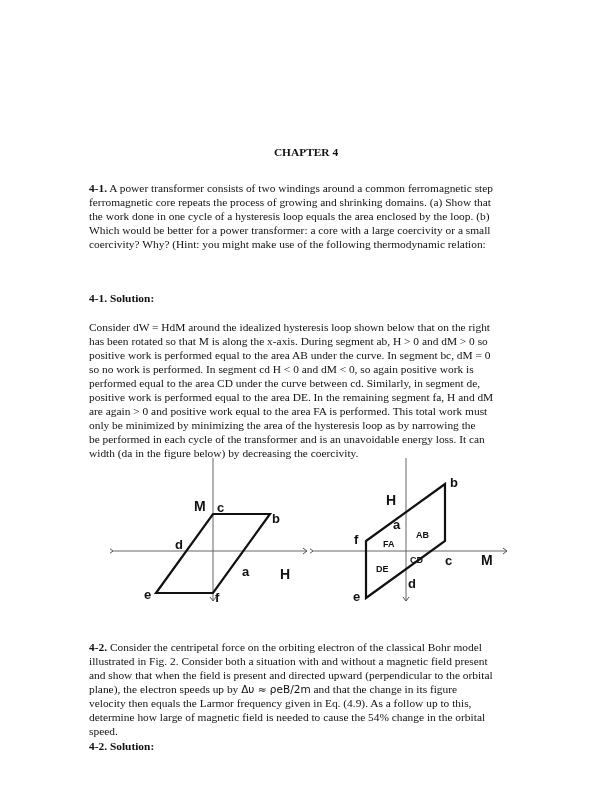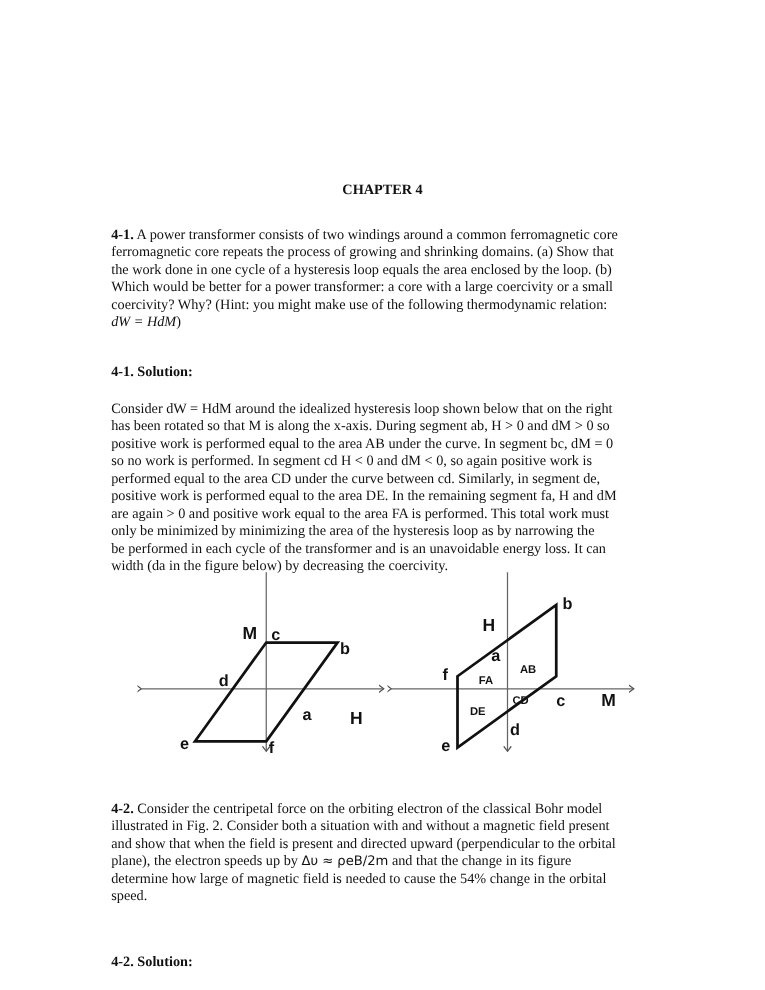--- a/index.html
+++ b/index.html
@@ -31,7 +31,7 @@
   <div class="chapter">CHAPTER 4</div>
 
   <div class="block" style="top:133px;">
-    <span class="line"><span class="b">4-1.</span><span> A power transformer consists of two windings around a common ferromagnetic core</span></span>
+    <span class="line"><span class="b">4-1.</span><span> A power transformer consists of two windings around a common ferromagnetic step</span></span>
     <span class="line">ferromagnetic core repeats the process of growing and shrinking domains.  (a) Show that</span>
     <span class="line">the work done in one cycle of a hysteresis loop equals the area enclosed by the loop.  (b)</span>
     <span class="line">Which would be better for a power transformer: a core with a large coercivity or a small</span>

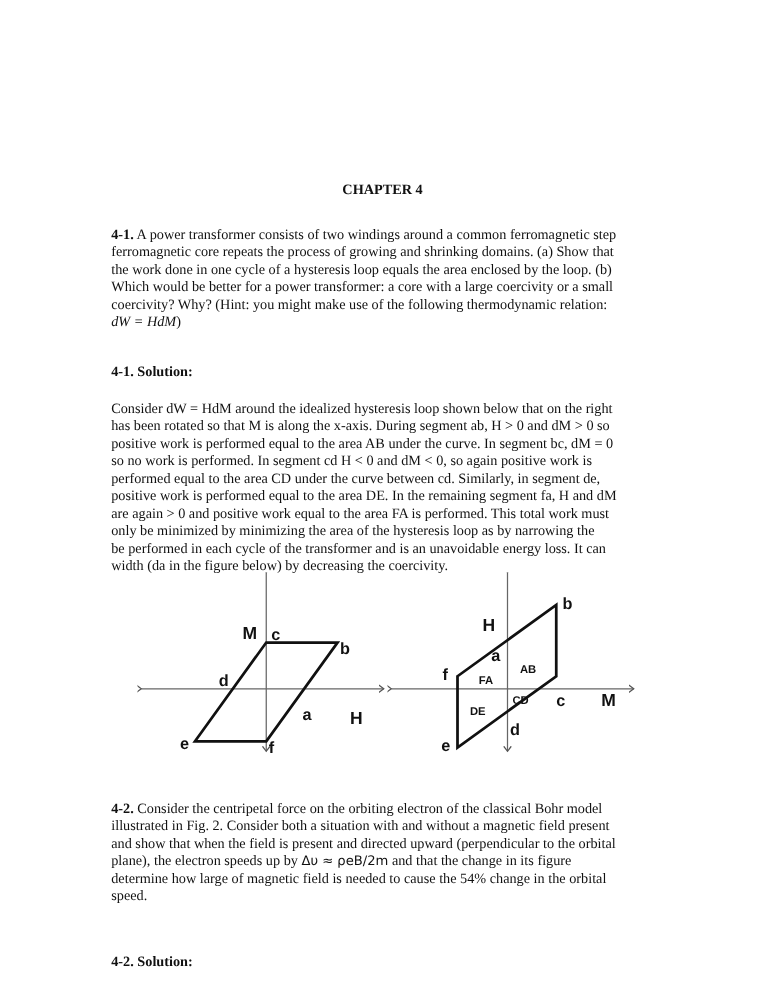--- a/index.html
+++ b/index.html
@@ -36,7 +36,6 @@
     <span class="line">the work done in one cycle of a hysteresis loop equals the area enclosed by the loop.  (b)</span>
     <span class="line">Which would be better for a power transformer: a core with a large coercivity or a small</span>
     <span class="line">coercivity?  Why?  (Hint: you might make use of the following thermodynamic relation:</span>
-    <span class="line"><span class="i">dW = HdM</span><span>)</span></span>
   </div>
 
   <div class="heading" style="top:244px;">4-1. Solution:</div>

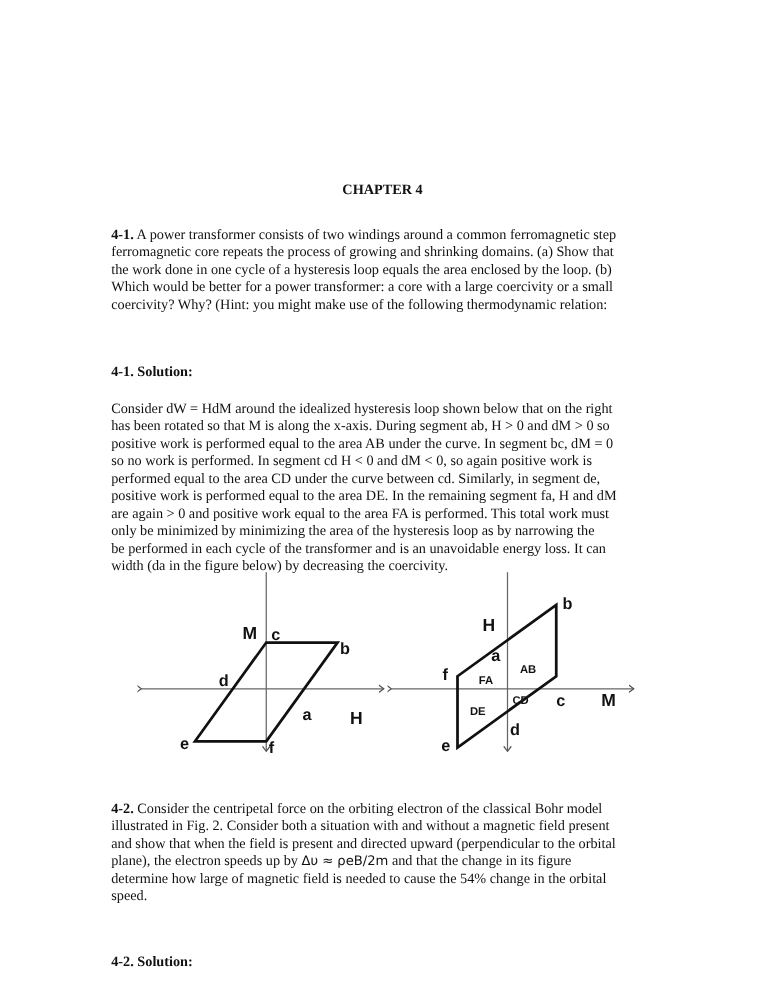--- a/index.html
+++ b/index.html
@@ -100,6 +100,7 @@
     <span class="line">illustrated in Fig. 2.  Consider both a situation with and without a magnetic field present</span>
     <span class="line">and show that when the field is present and directed upward (perpendicular to the orbital</span>
     <span class="line"><span>plane), the electron speeds up by </span><span class="math">Δυ ≈ ρeB/2m</span><span> and that the change in its figure</span></span>
+    <span class="line">velocity then equals the Larmor frequency given in Eq. (4.9).  As a follow up to this,</span>
     <span class="line">determine how large of magnetic field is needed to cause the 54% change in the orbital</span>
     <span class="line">speed.</span>
   </div>

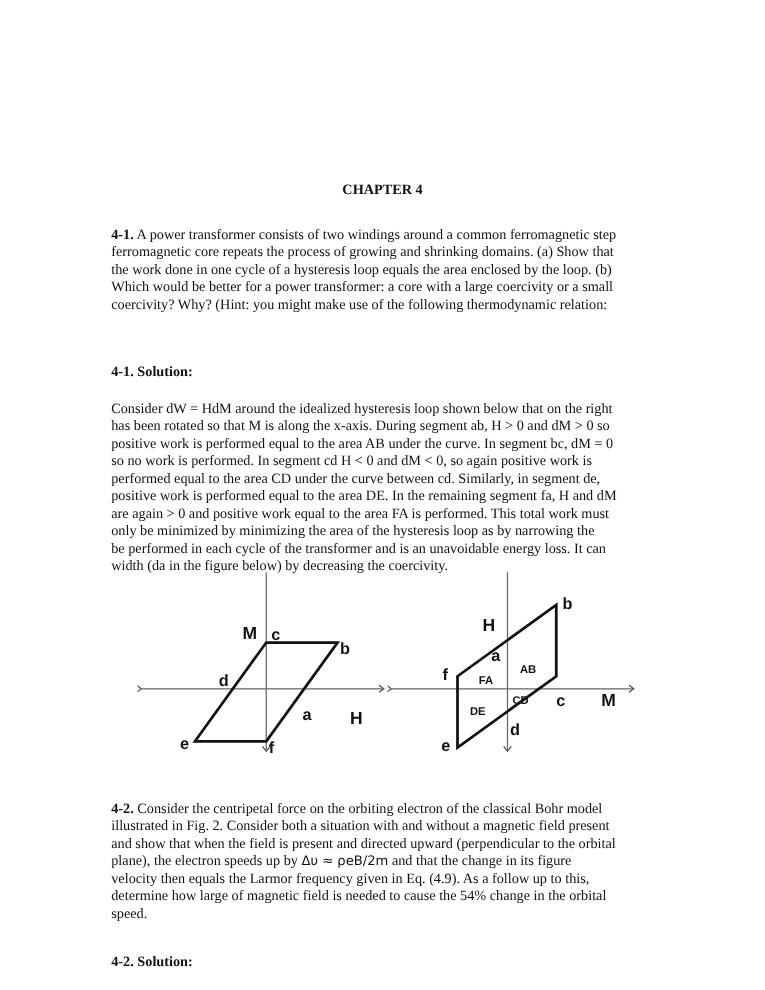--- a/index.html
+++ b/index.html
@@ -105,7 +105,7 @@
     <span class="line">speed.</span>
   </div>
 
-  <div class="heading" style="top:716px;text-align:right;">4-2. Solution:</div>
+  <div class="heading" style="top:692px;text-align:right;">4-2. Solution:</div>
 
   <div class="badge">
     <span class="plus">+</span>

